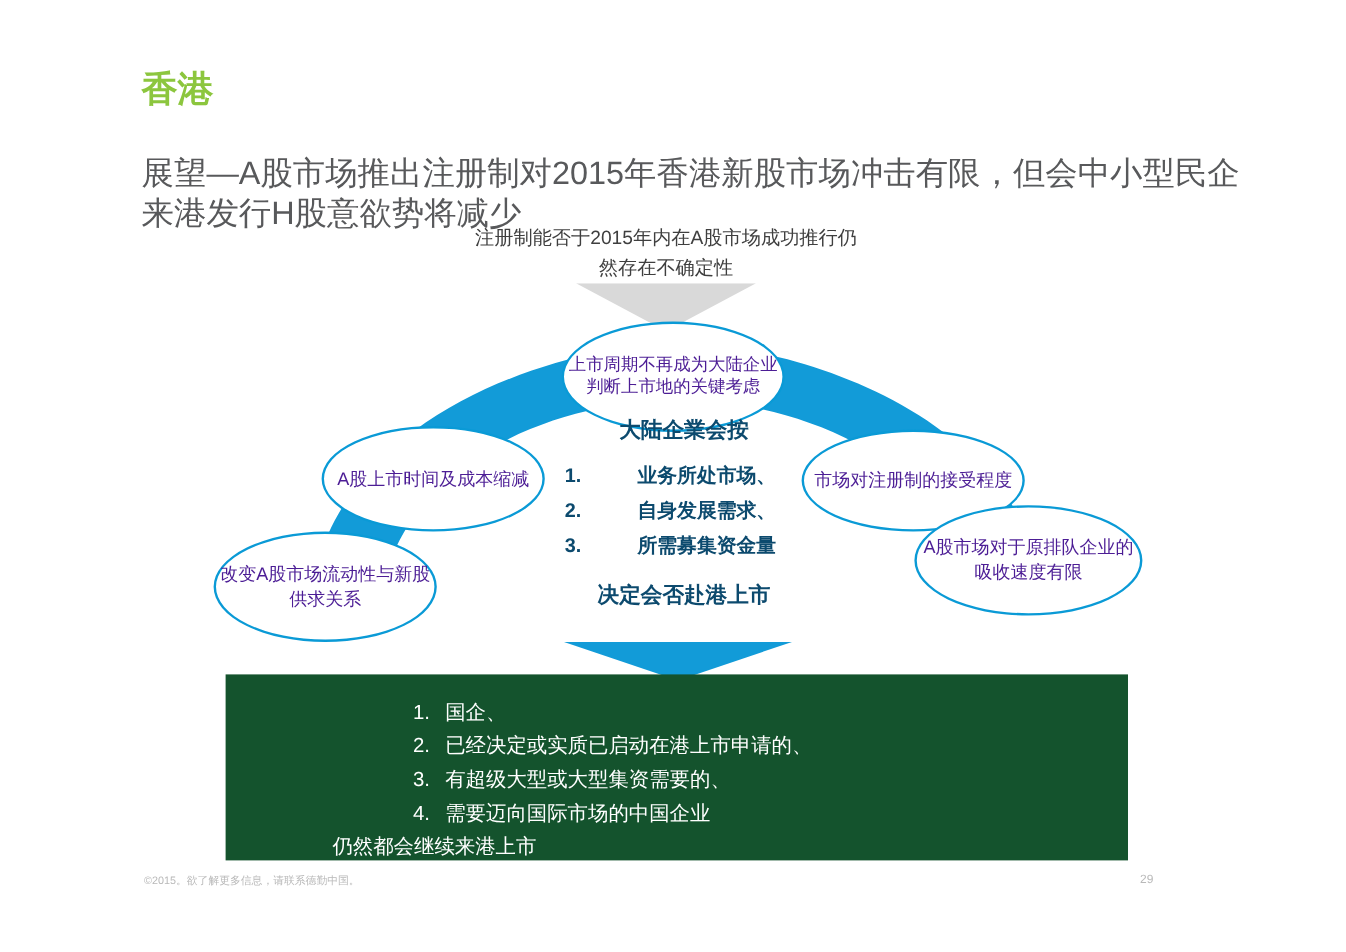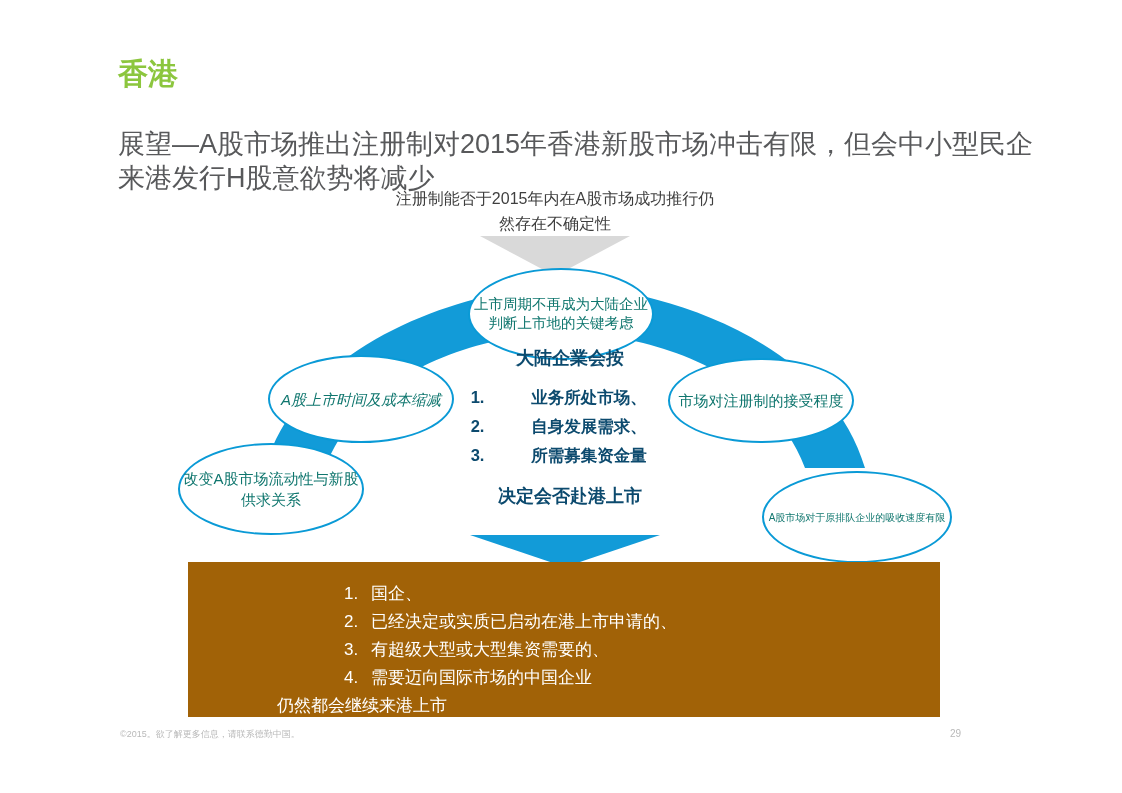--- a/index.html
+++ b/index.html
@@ -82,7 +82,7 @@
     align-items: center;
     justify-content: center;
     text-align: center;
-    color: #0f766e;
+    color: #4c1d95;
     box-sizing: border-box;
   }
   .bubble span { display: block; width: 100%; }

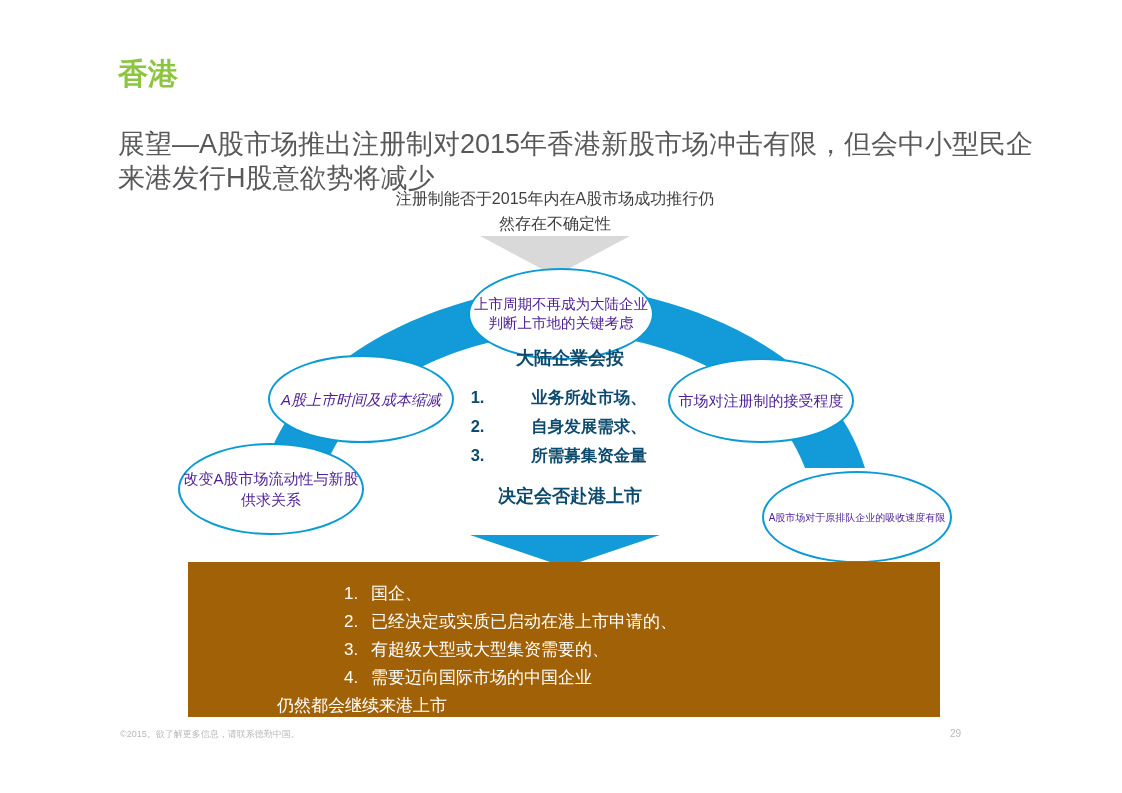--- a/index.html
+++ b/index.html
@@ -95,7 +95,7 @@
   #bubble-left-upper {
     left: 268px; top: 355px;
     width: 186px; height: 88px;
-    font-size: 15px; line-height: 21px; font-style: italic;
+    font-size: 15px; line-height: 21px;
   }
   #bubble-right-upper {
     left: 668px; top: 358px;

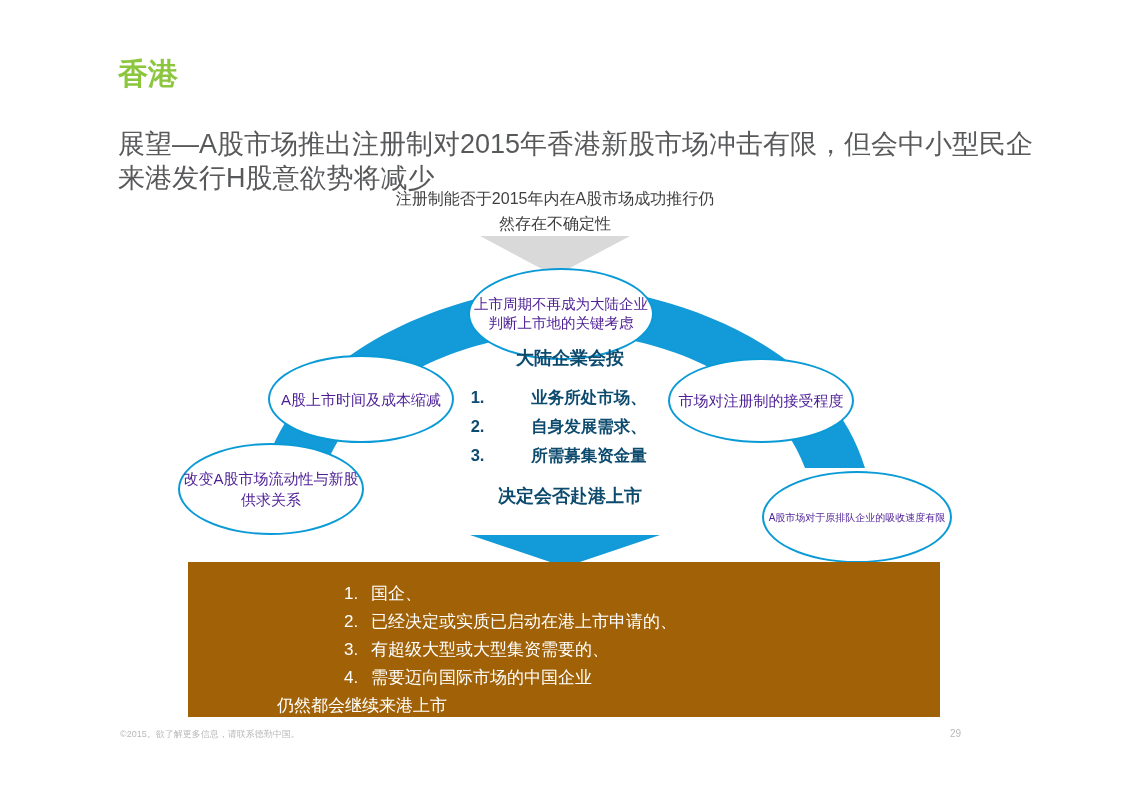--- a/index.html
+++ b/index.html
@@ -108,9 +108,9 @@
     font-size: 15px; line-height: 21px;
   }
   #bubble-right-lower {
-    left: 762px; top: 471px;
+    left: 762px; top: 421px;
     width: 190px; height: 92px;
-    font-size: 10px; line-height: 21px;
+    font-size: 15px; line-height: 21px;
   }
 
   

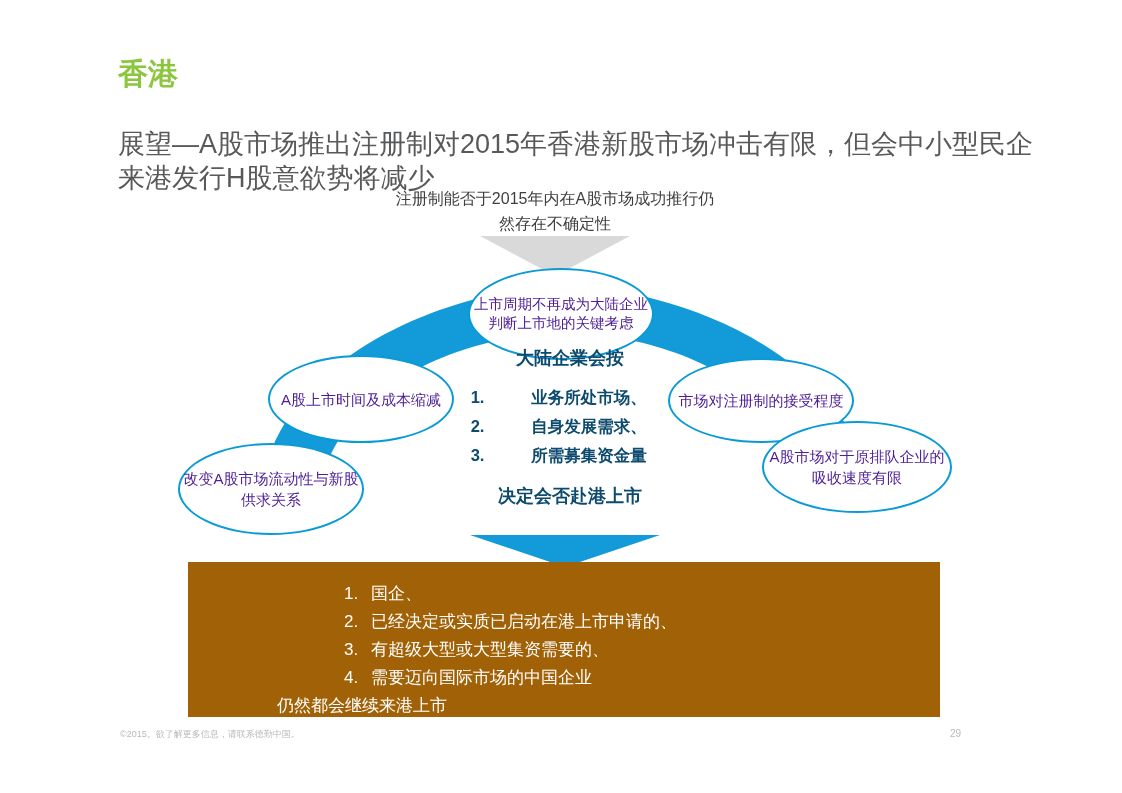--- a/index.html
+++ b/index.html
@@ -158,7 +158,7 @@
     top: 562px;
     width: 752px;
     height: 155px;
-    background: #a16207;
+    background: #14532d;
   }
   .green-list {
     margin: 0;

